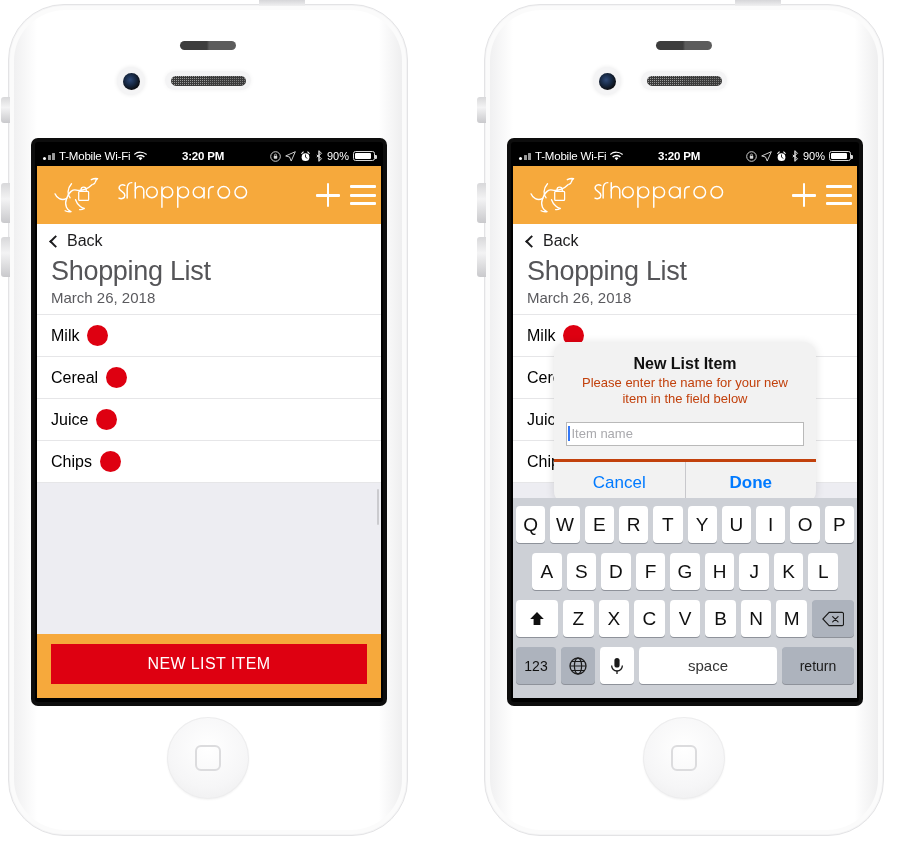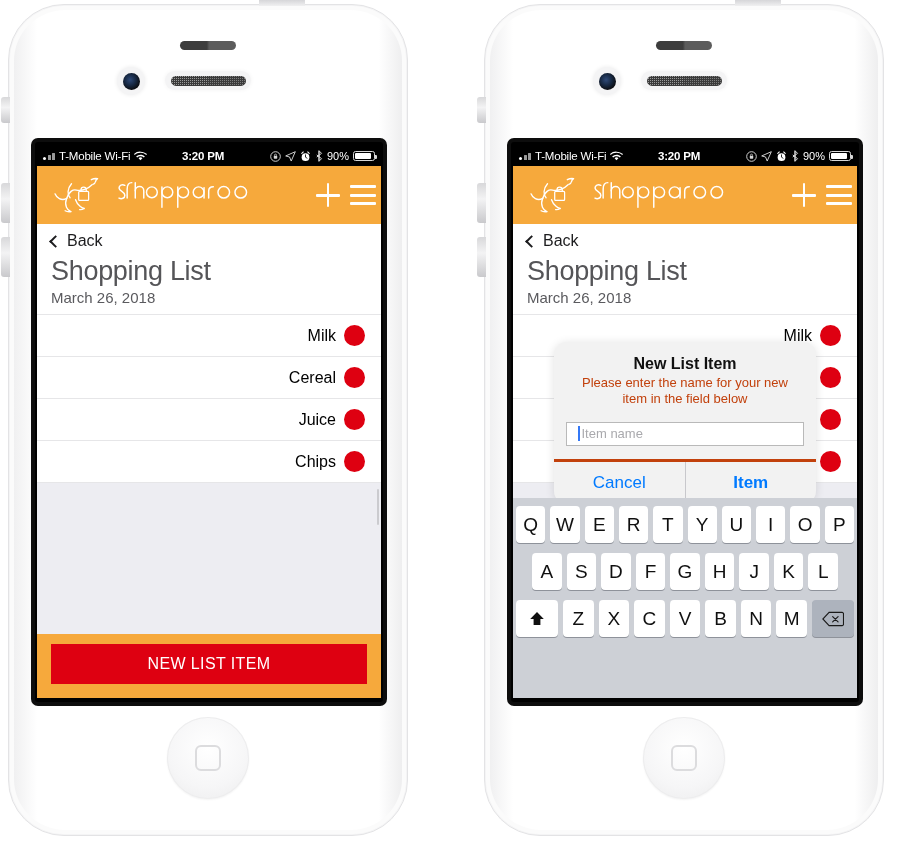--- a/index.html
+++ b/index.html
@@ -163,7 +163,7 @@
 
   .items { border-top: 1px solid #e6e6e8; background:#fff; }
   .item {
-    height: 42px; display:flex; align-items:center; justify-content:flex-end;
+    height: 42px; display:flex; align-items:center; justify-content:flex-start;
     padding: 0 16px 0 14px; border-bottom: 1px solid #e6e6e8; cursor:pointer;gap:8px;
   }
   .dot { width: 21px; height: 21px; border-radius: 50%; background: #de0011; flex:0 0 auto; }

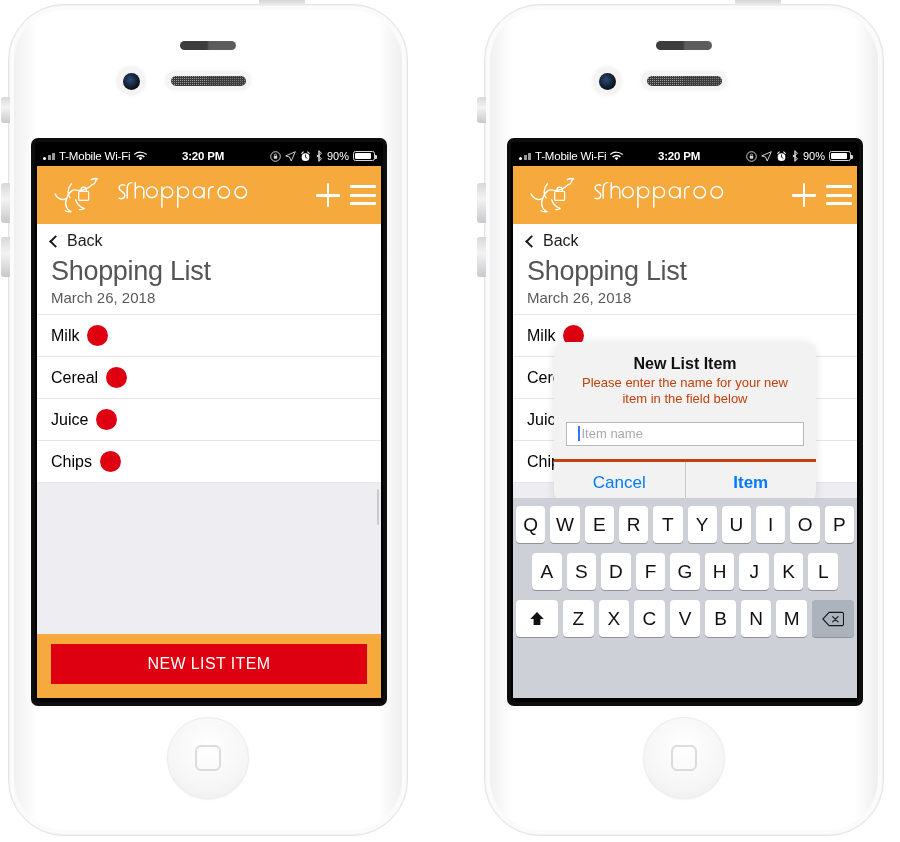--- a/index.html
+++ b/index.html
@@ -196,7 +196,7 @@
   .dlg-fieldwrap { padding: 0 12px 13px; }
   .dlg-field {
     width:100%; height:24px; background:#fff; border:1px solid #b9b9b9;
-    font-size:13px; color:#a9a9ad; padding: 0 11px; display:flex; align-items:center;
+    font-size:13px; color:#a9a9ad; padding: 0 1px; display:flex; align-items:center;
     position:relative; font-family: inherit;
   }
   .caret {

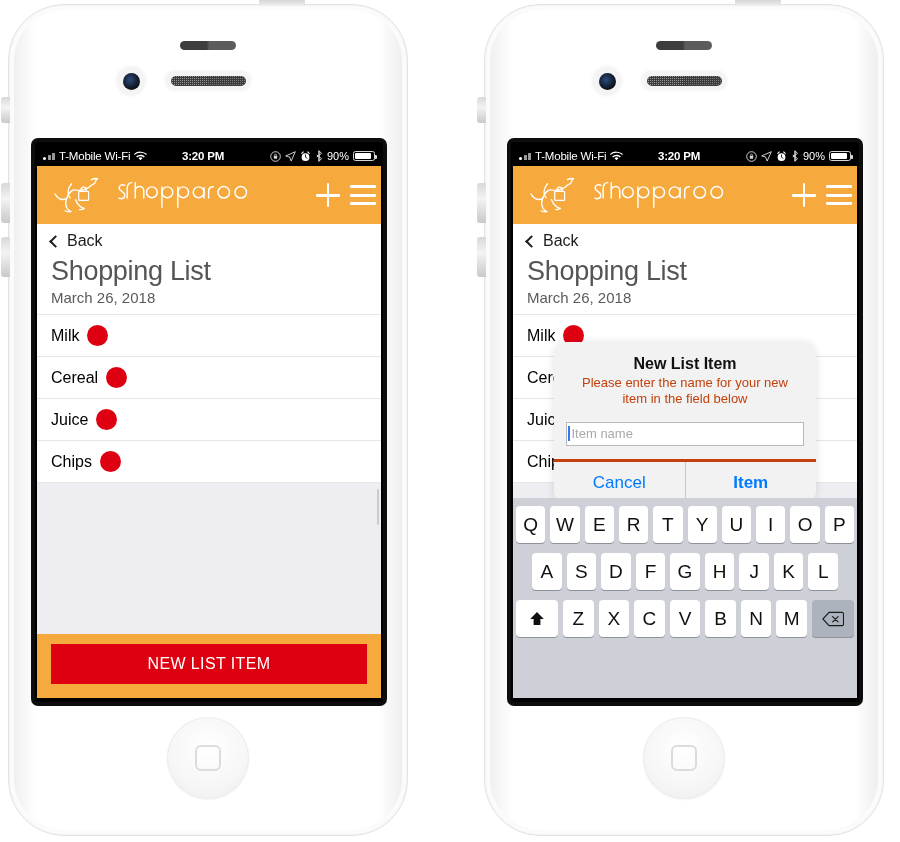--- a/index.html
+++ b/index.html
@@ -531,7 +531,7 @@
             <div class="dlg-buttons">
               <button class="dlg-btn">Cancel</button>
               <span class="dlg-sep"></span>
-              <button class="dlg-btn primary">Item</button>
+              <button class="dlg-btn primary">Done</button>
             </div>
           </div>
 

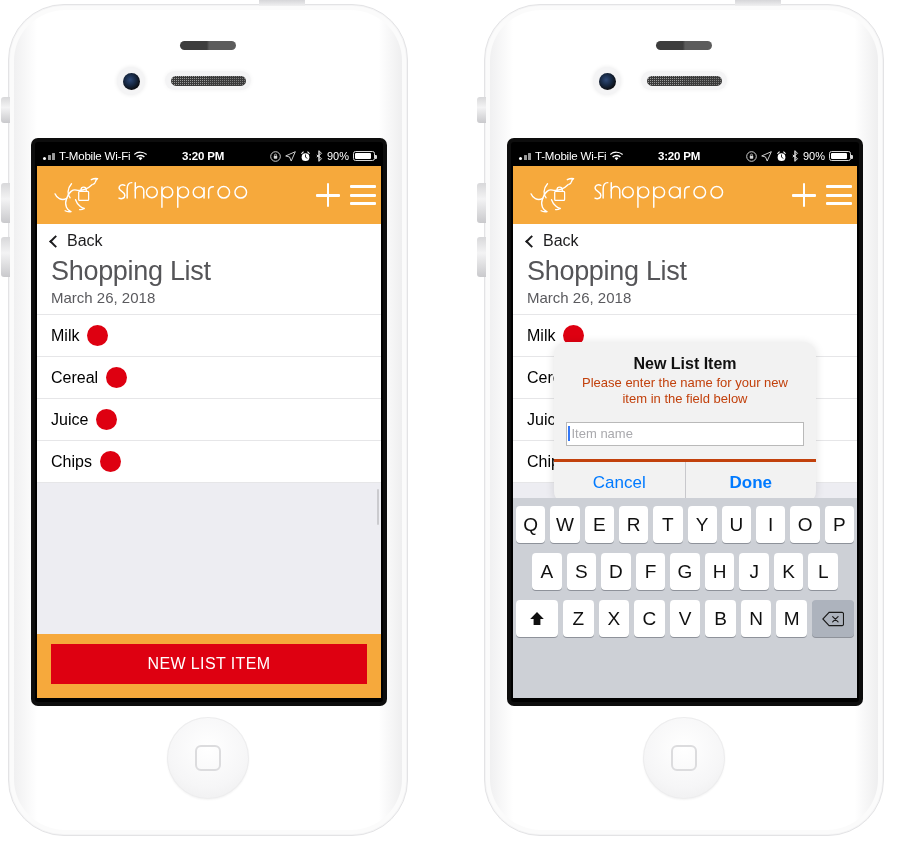--- a/index.html
+++ b/index.html
@@ -579,6 +579,25 @@
                 </svg>
               </div>
             </div>
+            <div class="krow r4">
+              <div class="key num">123</div>
+              <div class="key globe">
+                <svg class="glyph" viewBox="0 0 20 20">
+                  <circle cx="10" cy="10" r="8" fill="none" stroke="#1a1a1a" stroke-width="1.3"></circle>
+                  <ellipse cx="10" cy="10" rx="3.6" ry="8" fill="none" stroke="#1a1a1a" stroke-width="1.2"></ellipse>
+                  <path d="M2 10h16M3.4 5.5h13.2M3.4 14.5h13.2" stroke="#1a1a1a" stroke-width="1.1"></path>
+                </svg>
+              </div>
+              <div class="key mic">
+                <svg class="glyph" viewBox="0 0 20 20">
+                  <rect x="7.4" y="2" width="5.2" height="9.6" rx="2.6" fill="#1a1a1a"></rect>
+                  <path d="M4.6 9.6a5.4 5.4 0 0 0 10.8 0" fill="none" stroke="#1a1a1a" stroke-width="1.3"></path>
+                  <path d="M10 15v3" stroke="#1a1a1a" stroke-width="1.3"></path>
+                </svg>
+              </div>
+              <div class="key space">space</div>
+              <div class="key return">return</div>
+            </div>
           </div>
 
         </div>

